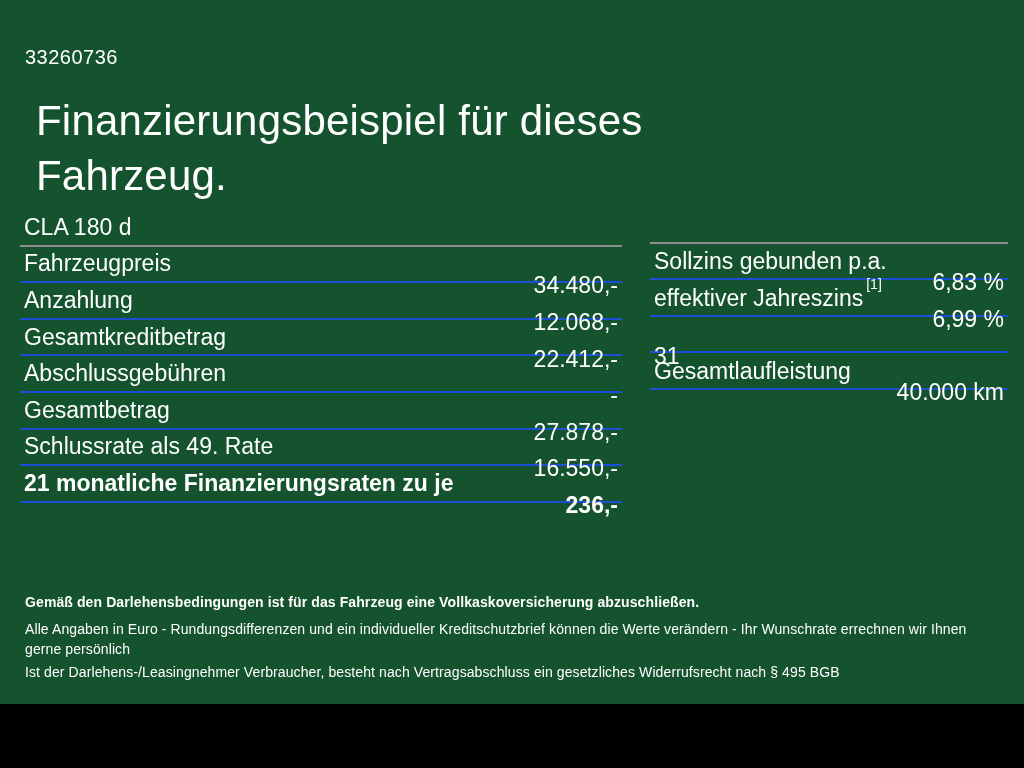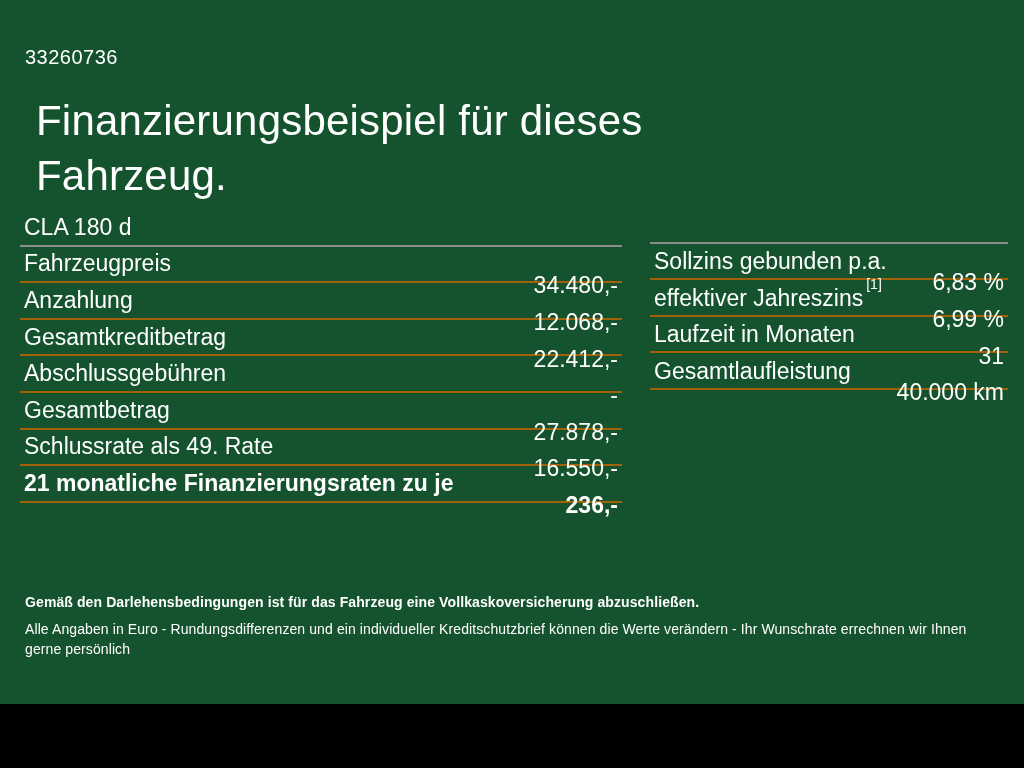--- a/index.html
+++ b/index.html
@@ -50,7 +50,7 @@
   .row {
     box-sizing: border-box;
     height: 36.6px;
-    border-bottom: 2px solid #a16207;
+    border-bottom: 2px solid #1d4ed8;
     display: flex;
     justify-content: space-between;
     align-items: center;

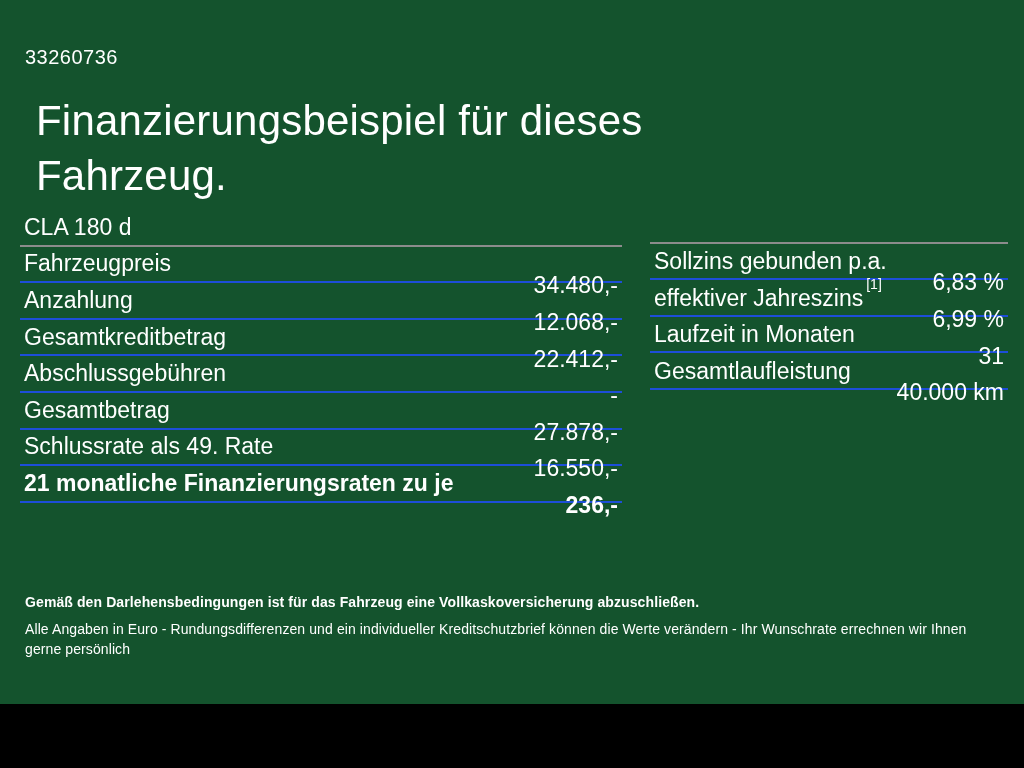--- a/index.html
+++ b/index.html
@@ -146,7 +146,6 @@
       <span class="value">6,99 %</span>
     </div>
     <div class="row">
-      <span class="label"><span>Laufzeit in Monaten</span><sup class="fnref"></sup></span>
       <span class="value">31</span>
     </div>
     <div class="row">

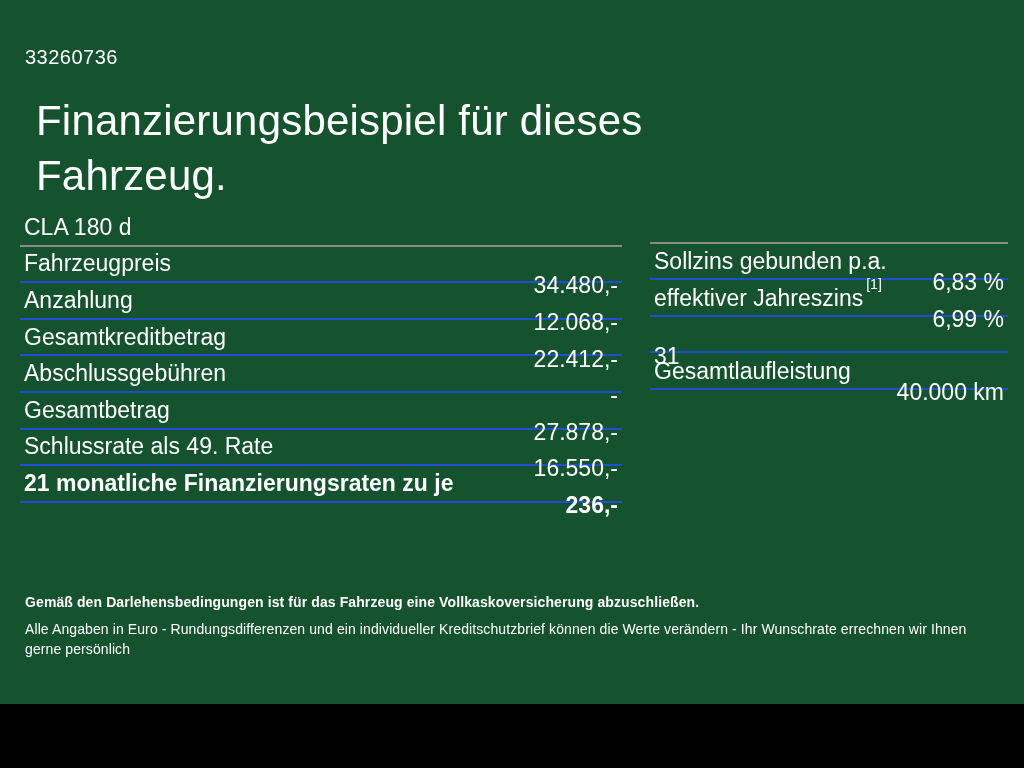--- a/index.html
+++ b/index.html
@@ -157,6 +157,7 @@
   <div class="footer">
     <p class="bold-note">Gemäß den Darlehensbedingungen ist für das Fahrzeug eine Vollkaskoversicherung abzuschließen.</p>
     <p class="note-1">Alle Angaben in Euro - Rundungsdifferenzen und ein individueller Kreditschutzbrief können die Werte verändern - Ihr Wunschrate errechnen wir Ihnen gerne persönlich</p>
+    <p class="note-2">Ist der Darlehens-/Leasingnehmer Verbraucher, besteht nach Vertragsabschluss ein gesetzliches Widerrufsrecht nach § 495 BGB</p>
   </div>
 
 </div>

